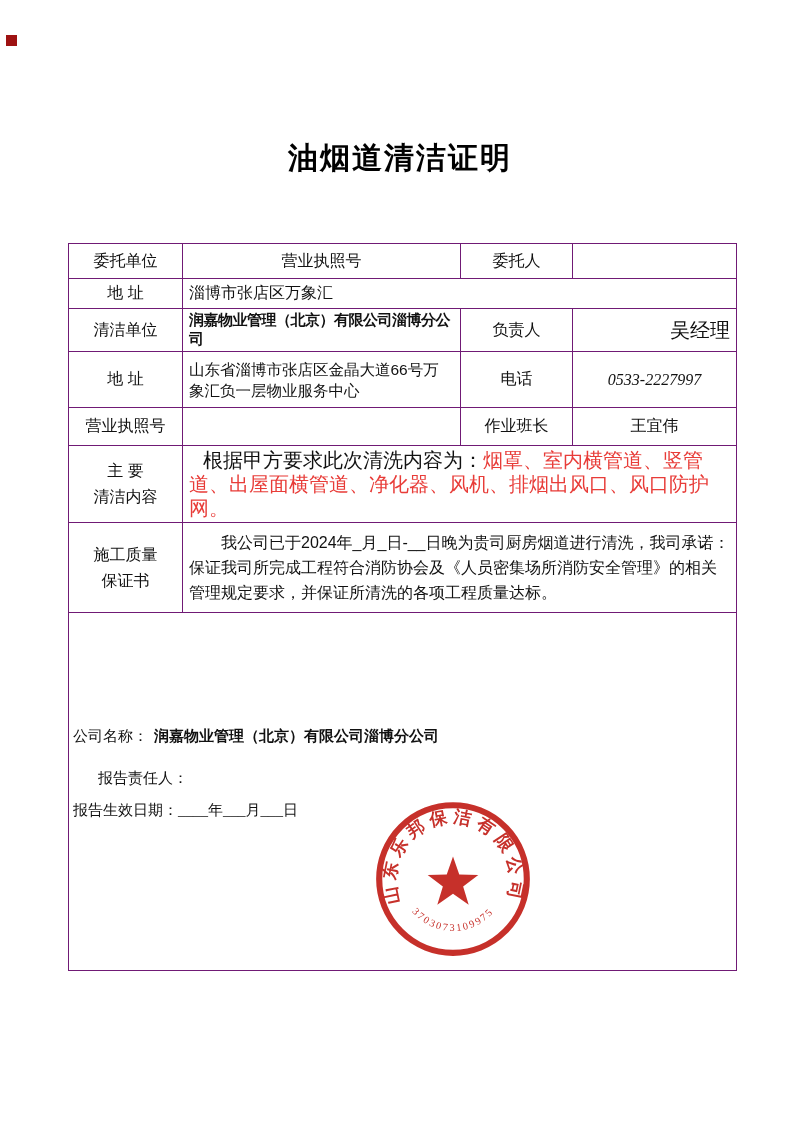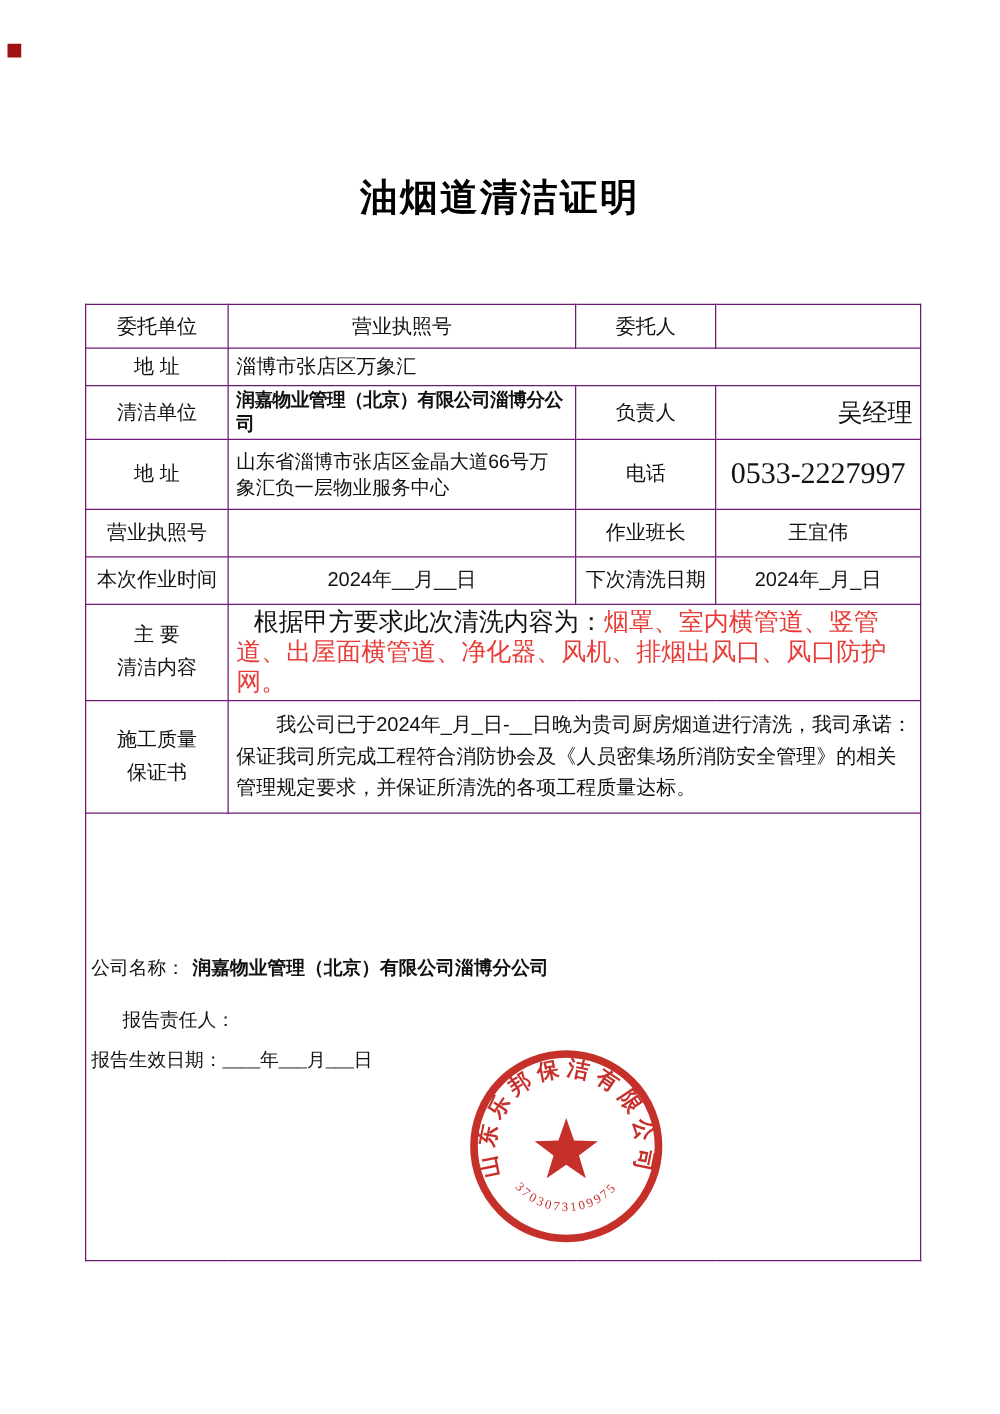--- a/index.html
+++ b/index.html
@@ -23,7 +23,7 @@
 
   .company-bold{font-weight:bold;font-size:15px;letter-spacing:-0.5px;padding:2px 2px;}
   .manager{font-size:20px;text-align:right;}
-  .serif-num{font-family:"Liberation Serif","DejaVu Serif",serif;font-size:24px;text-align:center;}
+  .serif-num{font-family:"Liberation Serif","DejaVu Serif",serif;font-size:16px;text-align:center;font-style:italic;}
   .sans-num{font-size:17px;text-align:center;}
   .addr2{font-size:15.5px;line-height:21px;}
   .two-line{line-height:26px;}

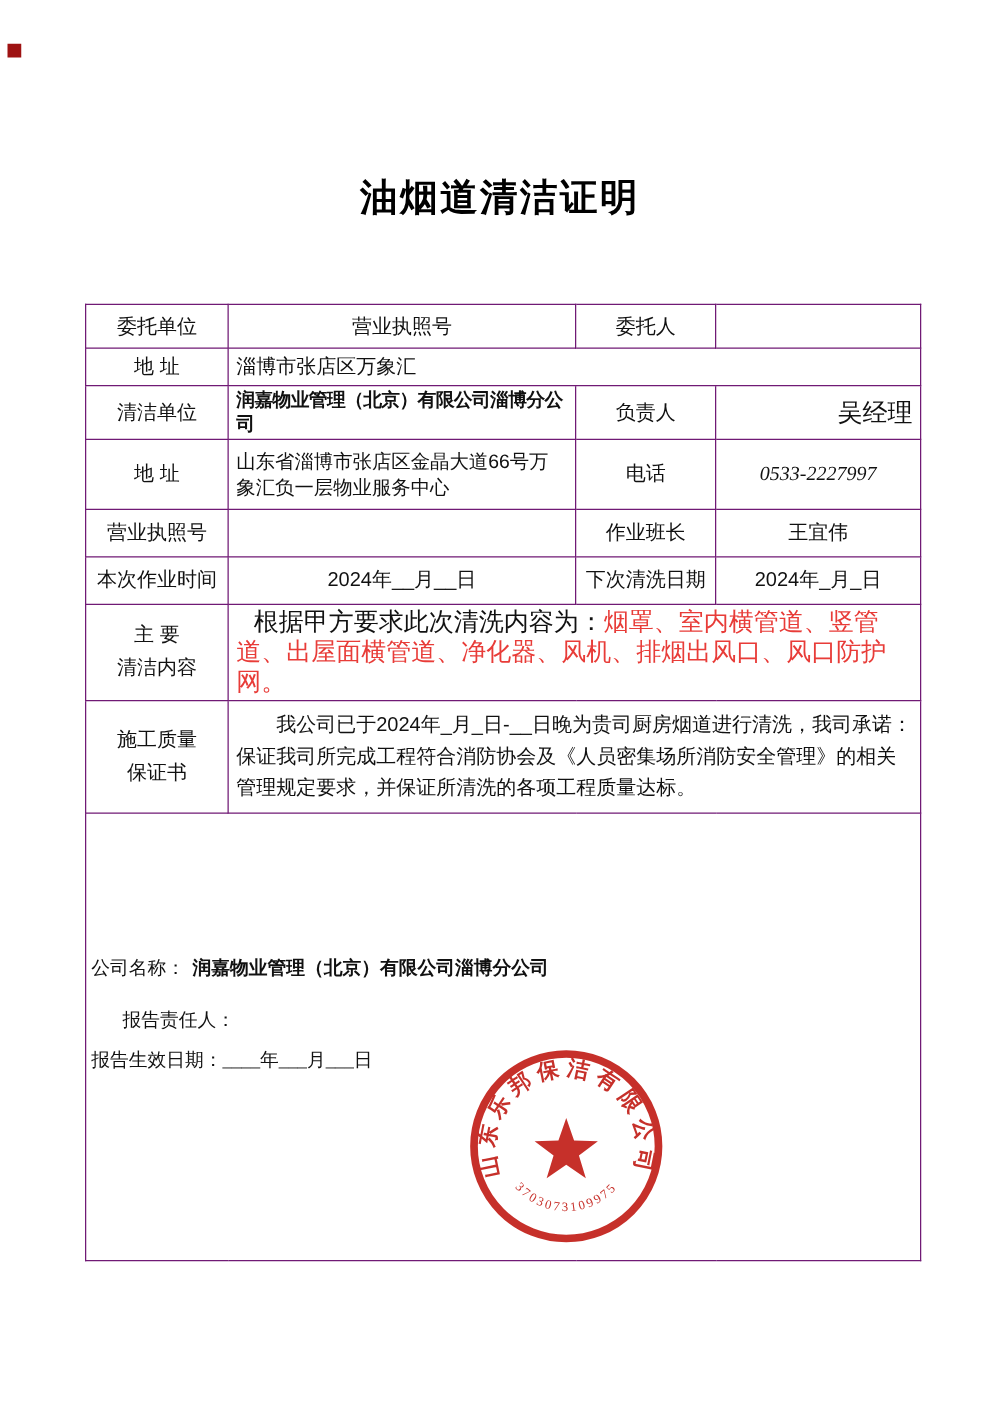--- a/index.html
+++ b/index.html
@@ -95,12 +95,6 @@
     </tr>
 
 
-    <tr class="r7">
-      <td class="lab">本次作业时间</td>
-      <td class="cen">2024年__月__日</td>
-      <td class="lab">下次清洗日期</td>
-      <td class="cen">2024年_月_日</td>
-    </tr>
 
     <tr class="r8">
       <td class="lab two-line">

